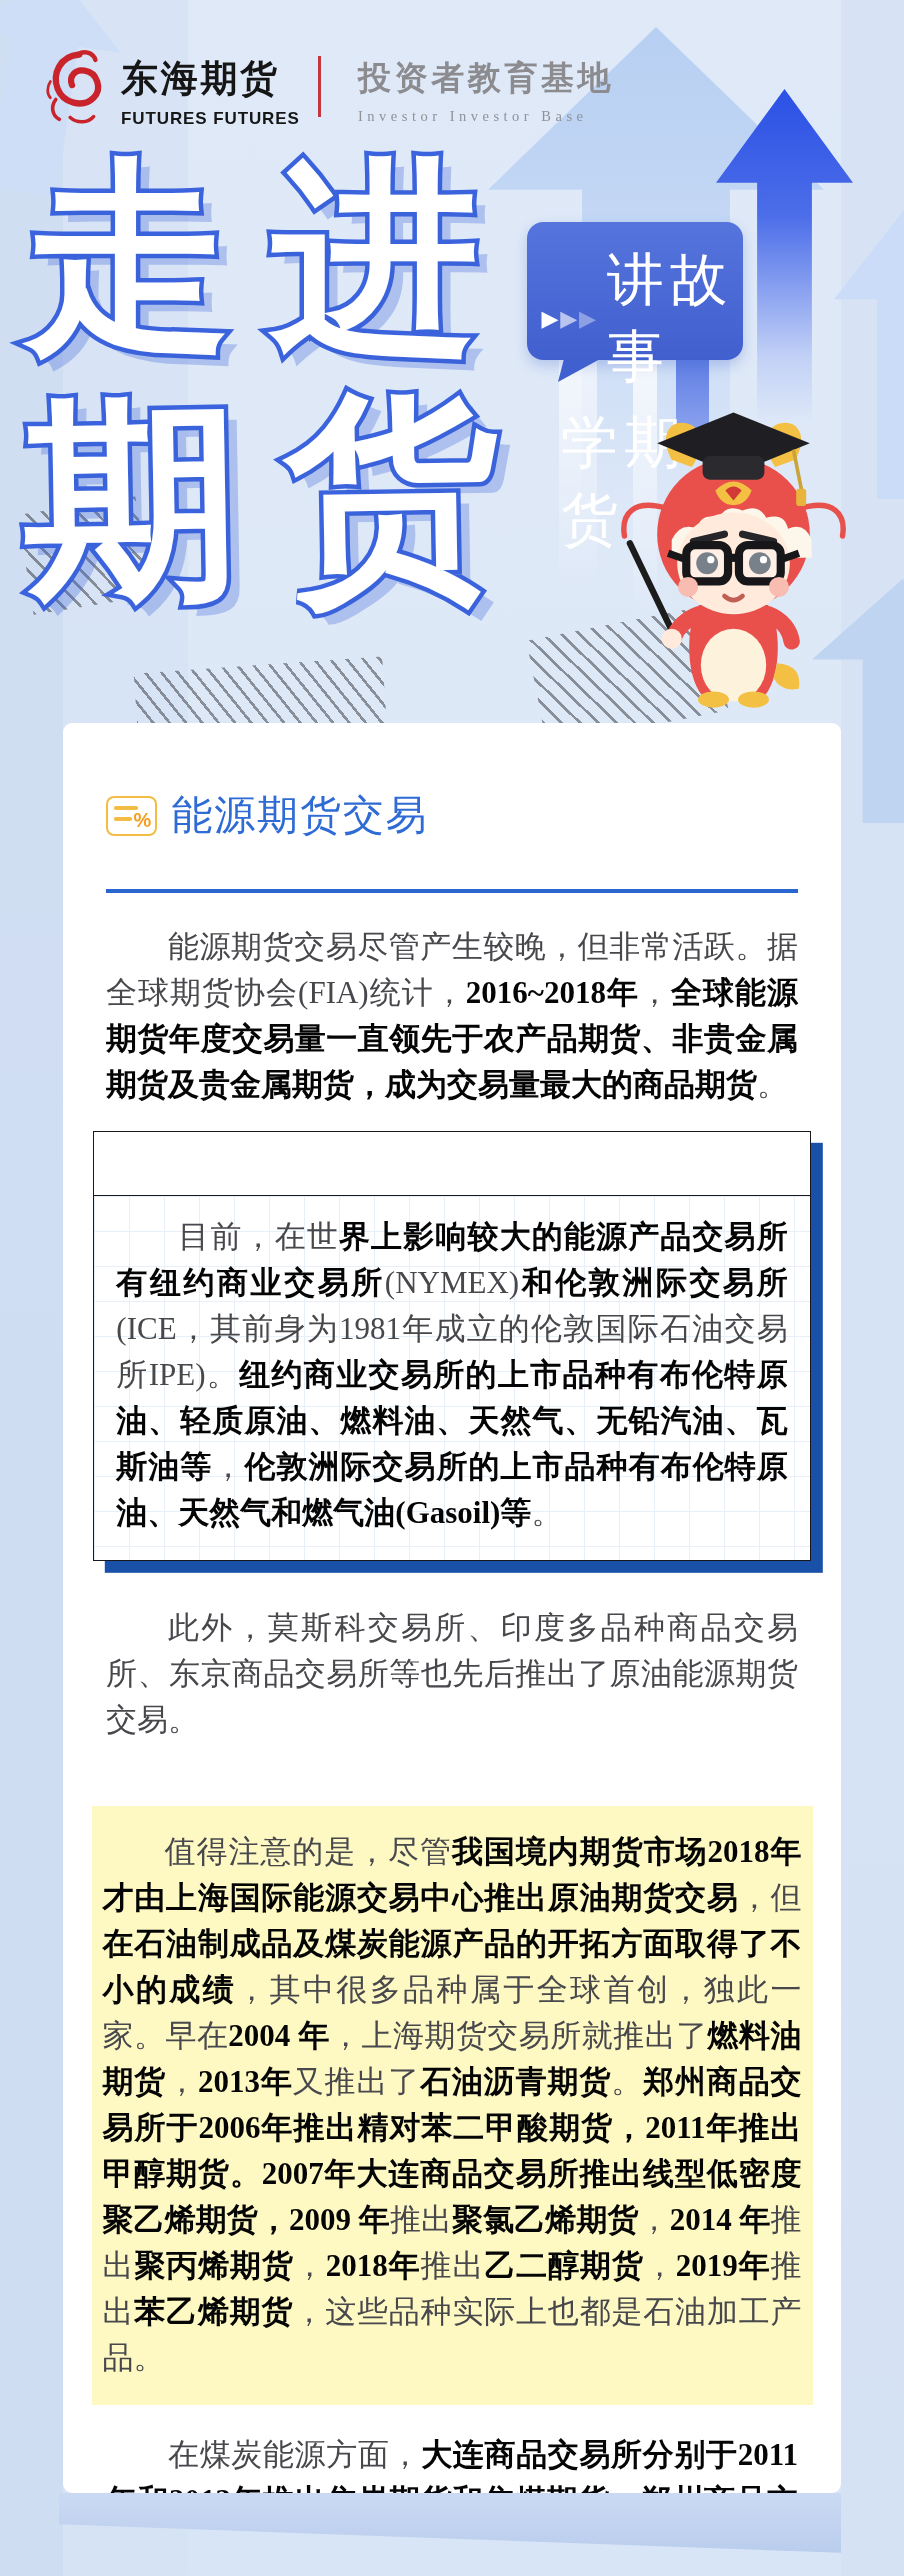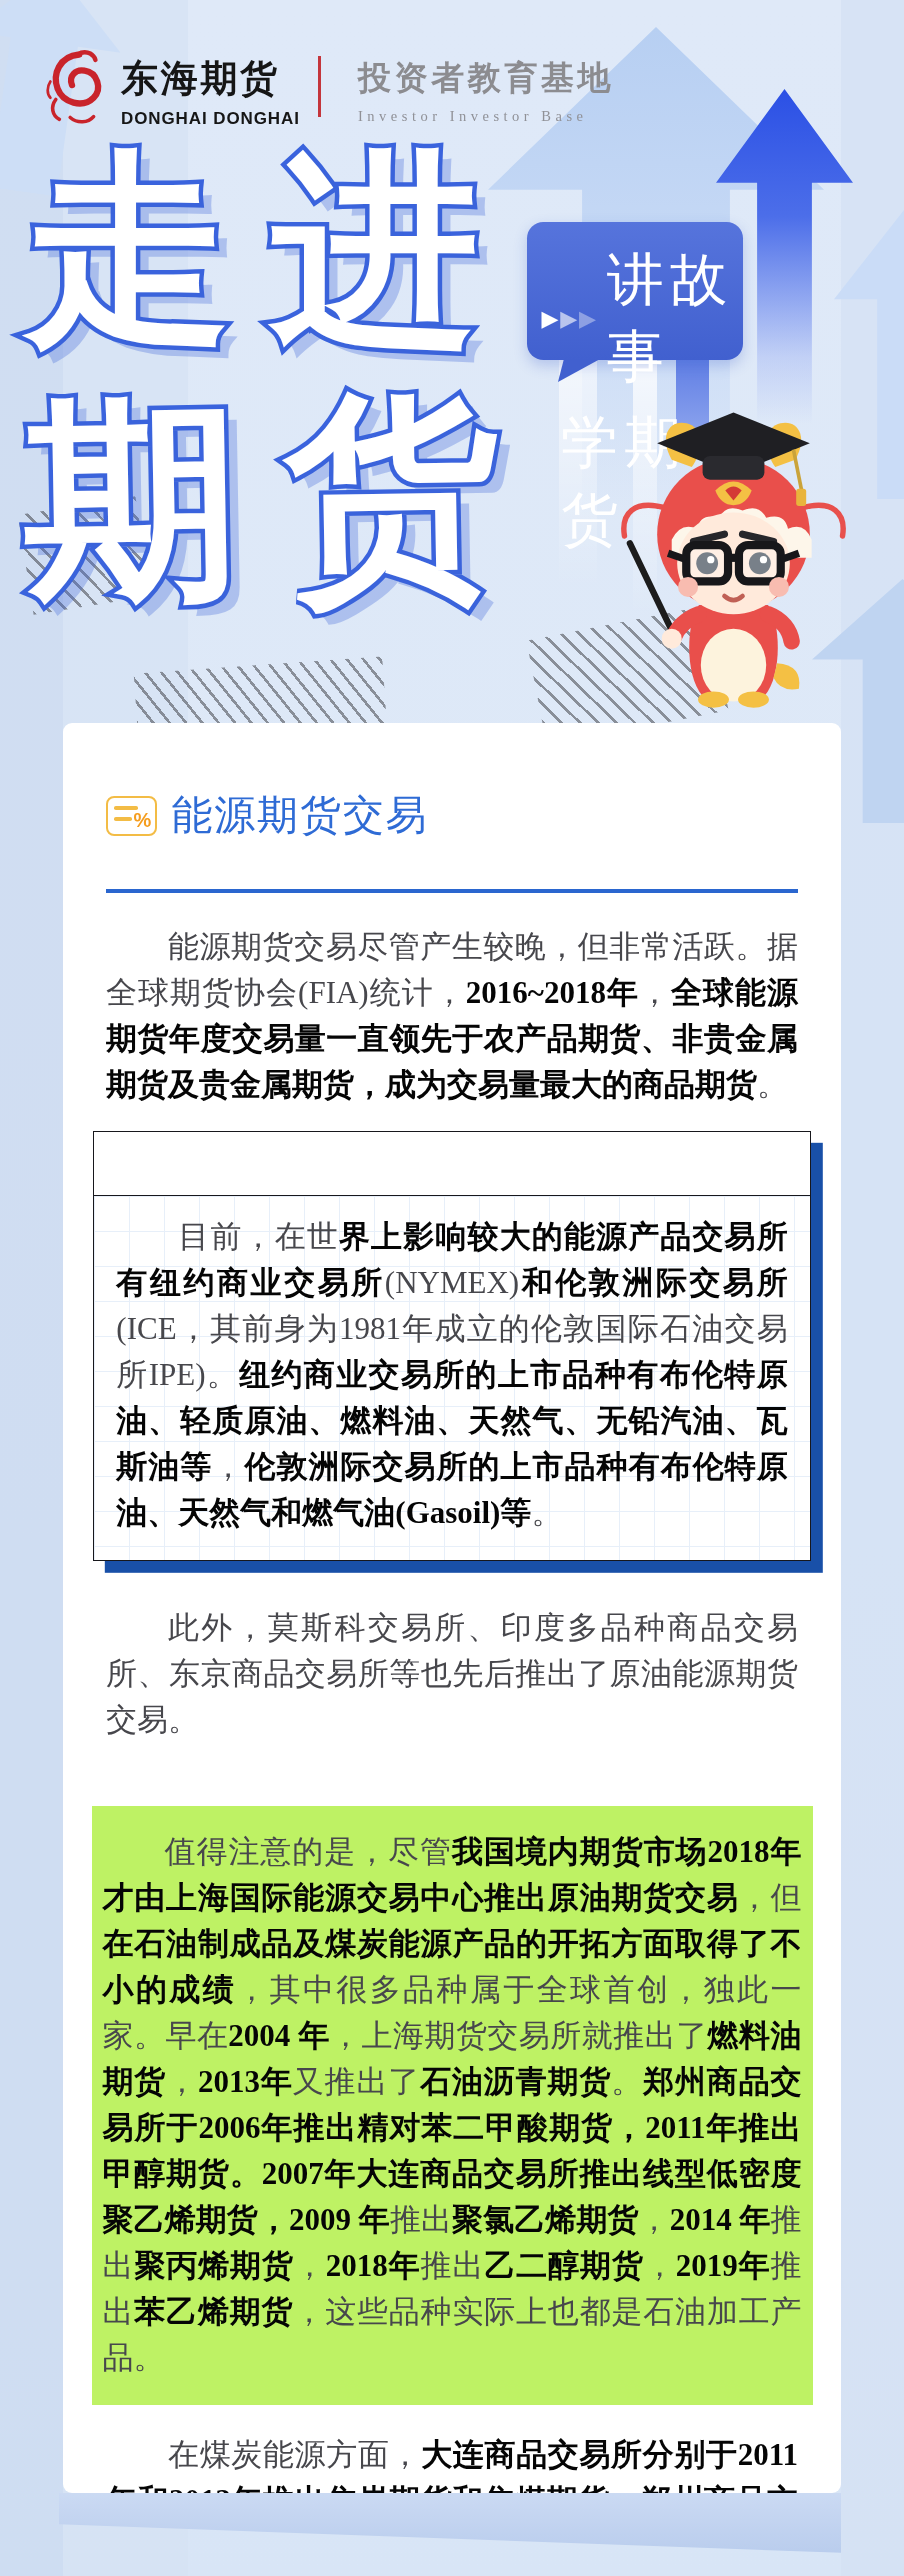--- a/index.html
+++ b/index.html
@@ -122,7 +122,7 @@
   </svg>
   <div class="brand">
     <div class="brand-cn">东海期货</div>
-    <div class="brand-en">DONGHAI DONGHAI</div>
+    <div class="brand-en">FUTURES FUTURES</div>
   </div>
   <div class="hdr-divider"></div>
   <div class="base">

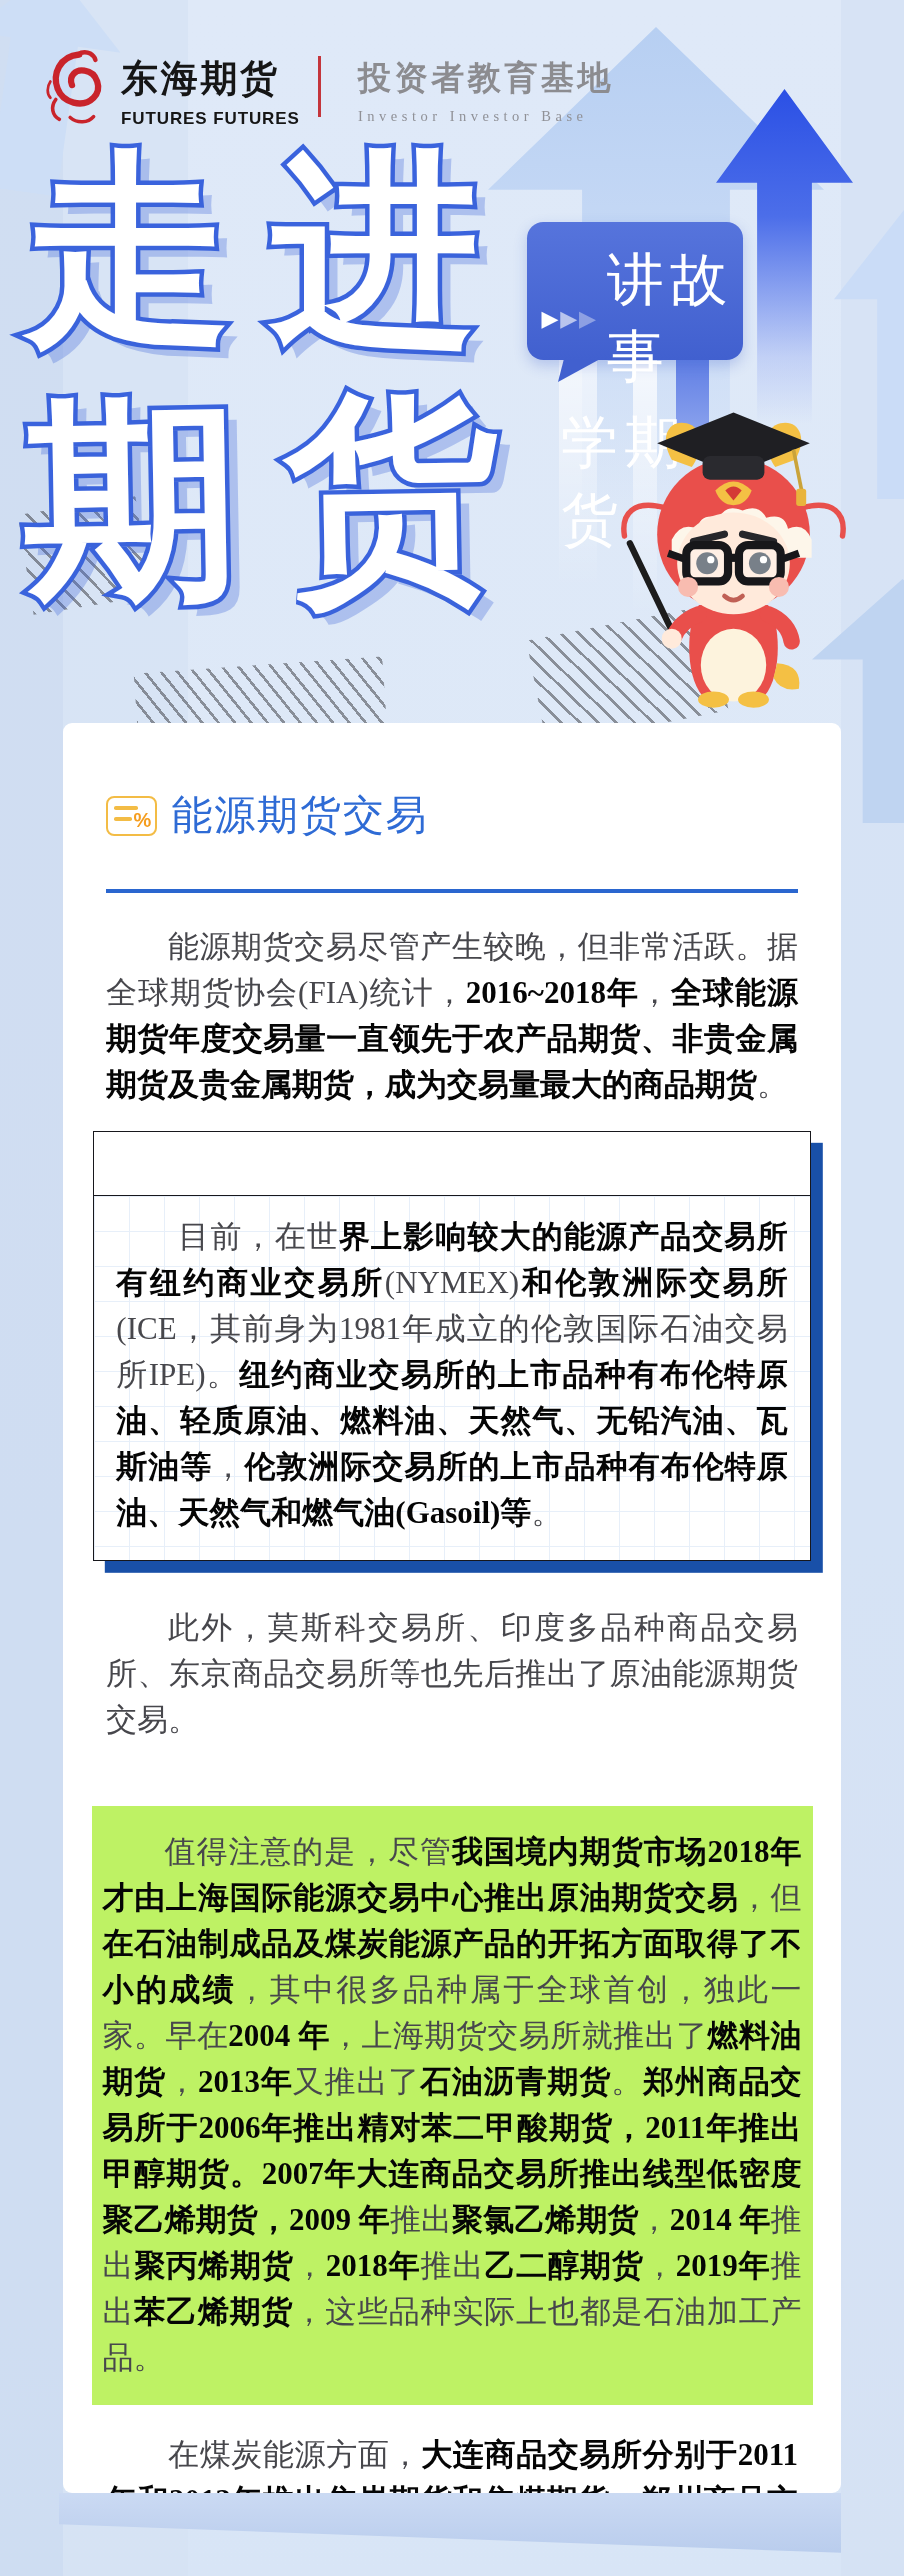--- a/index.html
+++ b/index.html
@@ -43,7 +43,7 @@
   .hero-title{position:absolute;font-weight:900;line-height:1;color:#ffffff;
     -webkit-text-stroke:9px #3a63dd;paint-order:stroke fill;
     text-shadow:12.7px 11px 0 rgba(61,100,216,.30);}
-  .title1{left:23.5px;top:146px;font-size:208px;letter-spacing:40px;}
+  .title1{left:23.5px;top:154px;font-size:208px;letter-spacing:40px;}
   .title2{left:23.5px;top:391px;font-size:215px;letter-spacing:45px;transform:rotate(-1deg);}
   
   .badge{position:absolute;left:527px;top:222px;width:216px;height:138px;border-radius:16.3px;

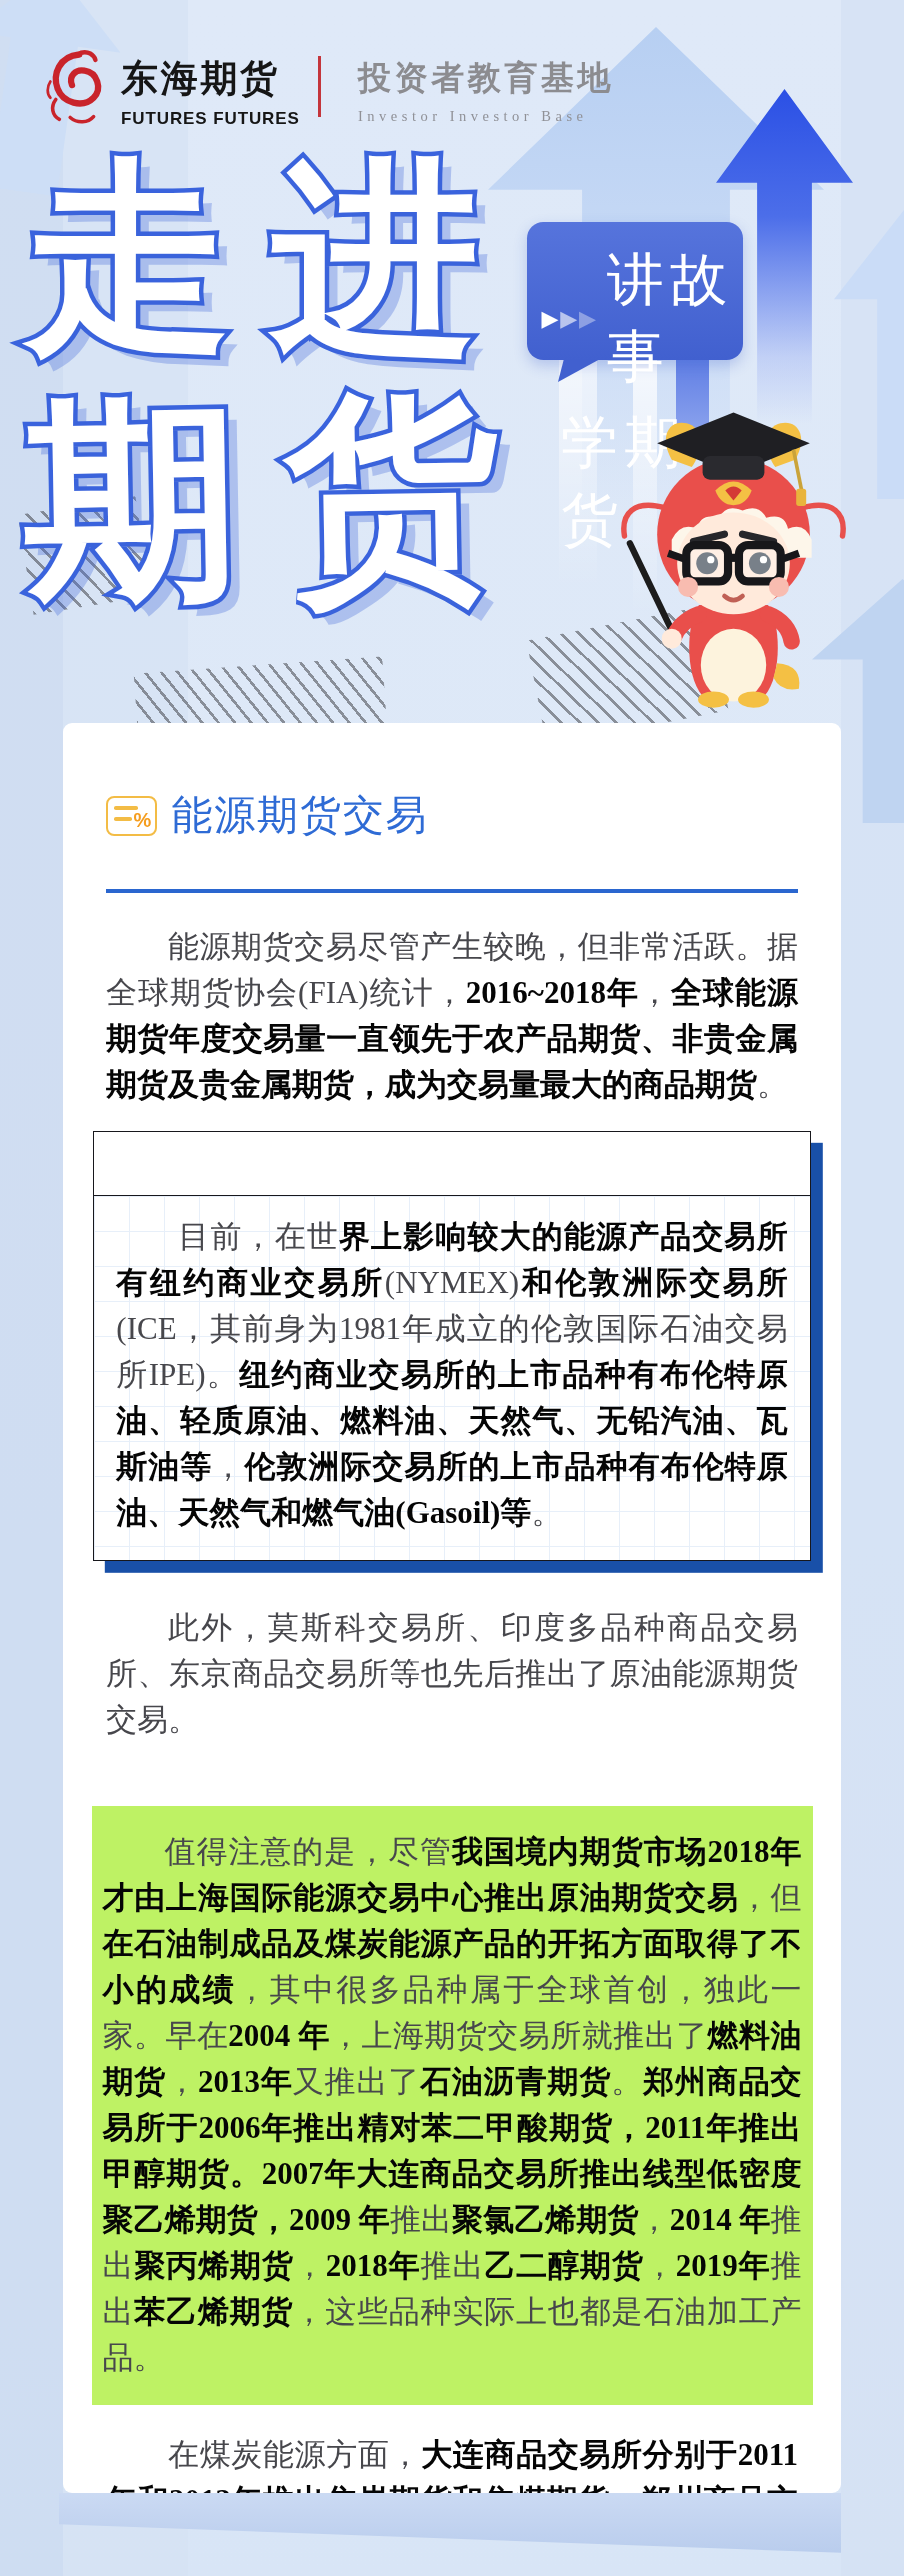--- a/index.html
+++ b/index.html
@@ -84,7 +84,7 @@
                      linear-gradient(90deg,#e7eff9 0.9px,transparent 0.9px);
     background-size:35px 35px;}
   .p3{margin-top:44px;}
-  .highlight{margin:63px -14.5px 0 -14.5px;background:#bef264;padding:23.5px 11px;}
+  .highlight{margin:63px -14.5px 0 -14.5px;background:#fef9c3;padding:23.5px 11px;}
   .p5{margin-top:27px;}
   
   .foot{position:absolute;left:59px;top:2493px;width:782px;height:68px;

